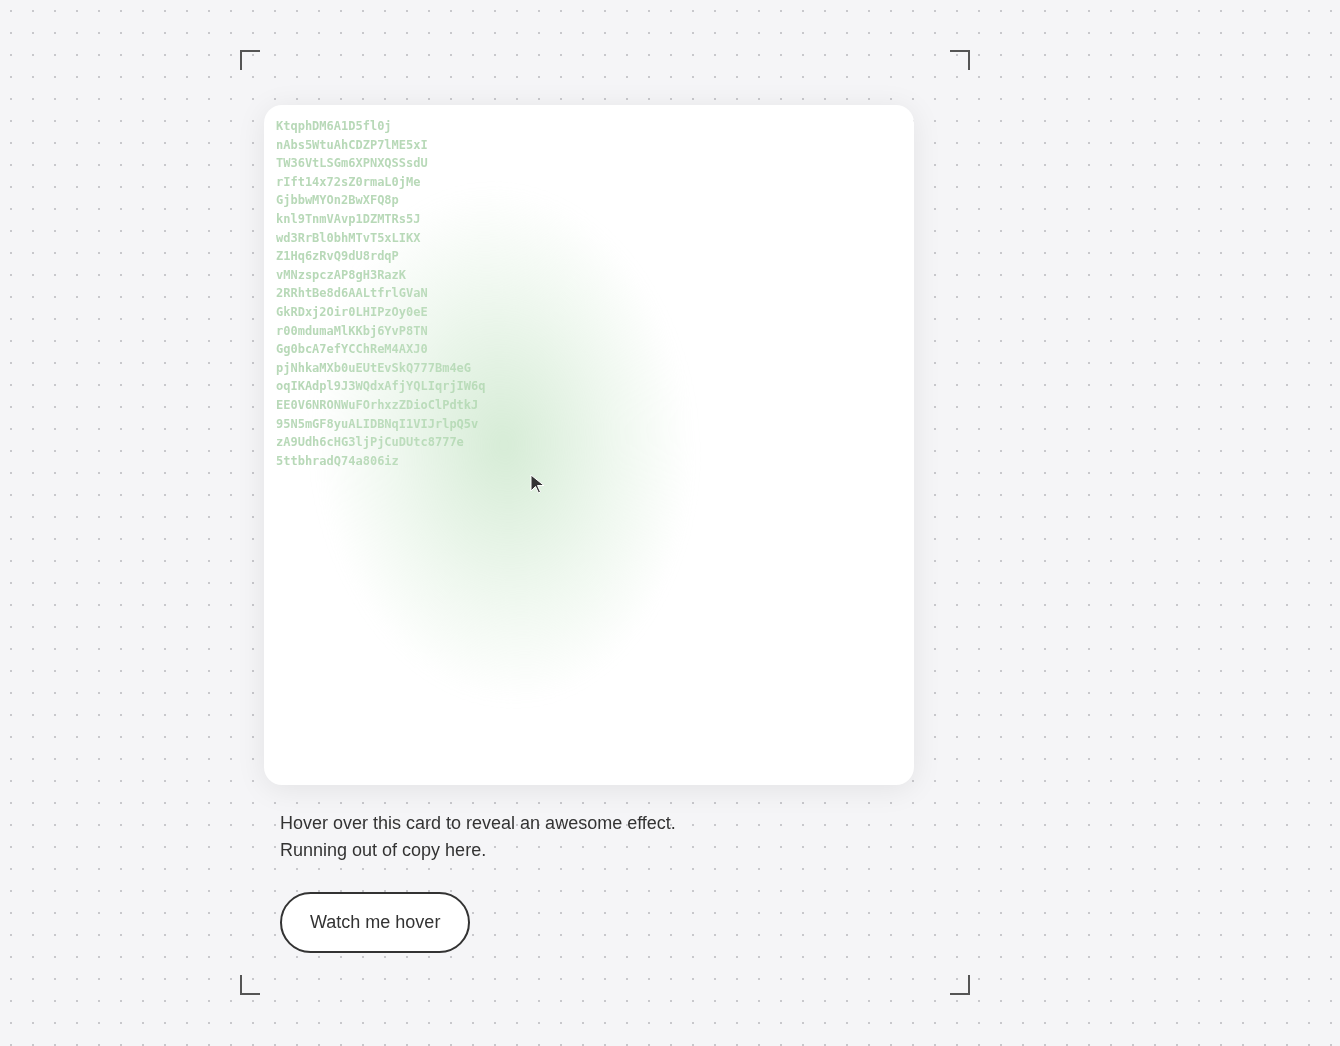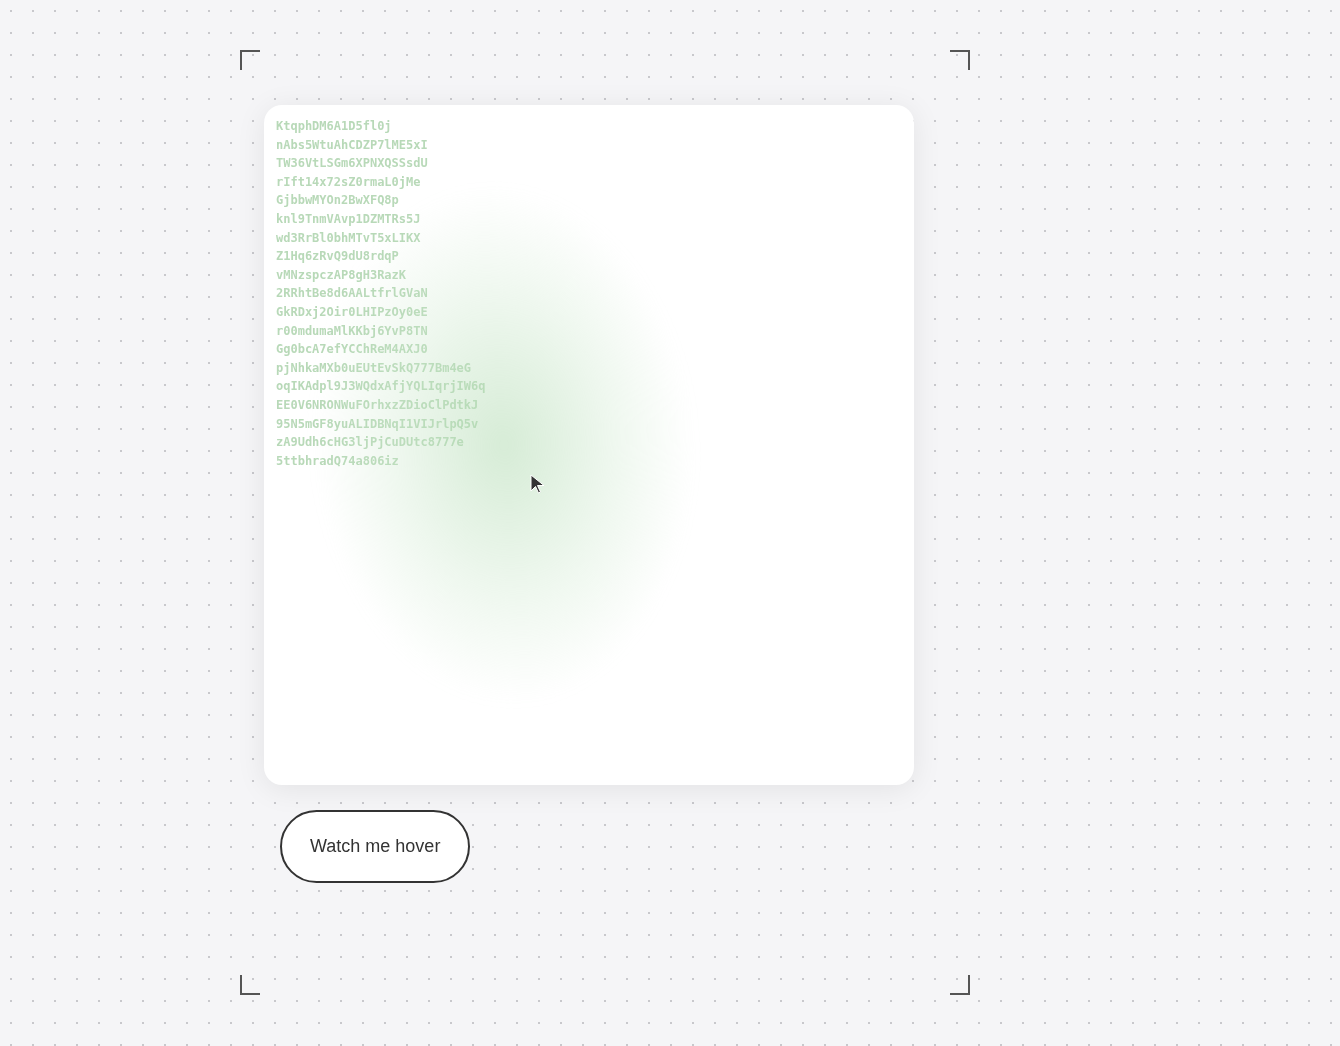--- a/index.html
+++ b/index.html
@@ -195,6 +195,10 @@
   </div>
 
   <div class="card-bottom">
+    <div class="card-description">
+      <div>Hover over this card to reveal an awesome effect.</div>
+      <div>Running out of copy here.</div>
+    </div>
     <button class="hover-button">Watch me hover</button>
   </div>
 </div>

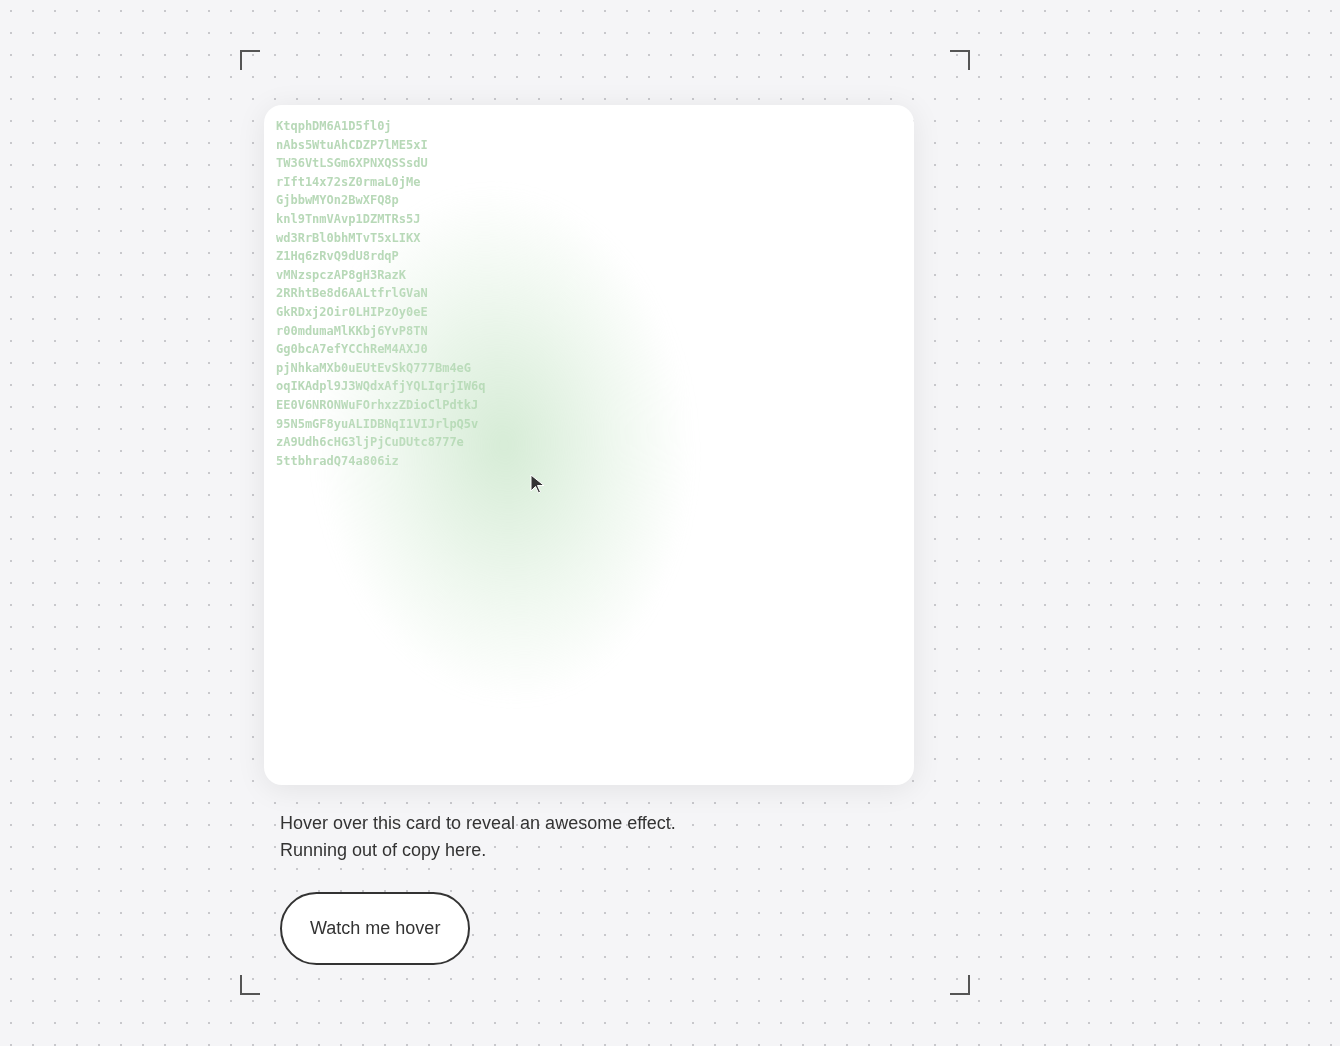--- a/index.html
+++ b/index.html
@@ -160,7 +160,7 @@
 
     .hover-button {
       display: inline-block;
-      padding: 24px 28px;
+      padding: 18px 28px;
       border: 2px solid #333;
       border-radius: 50px;
       background: white;

